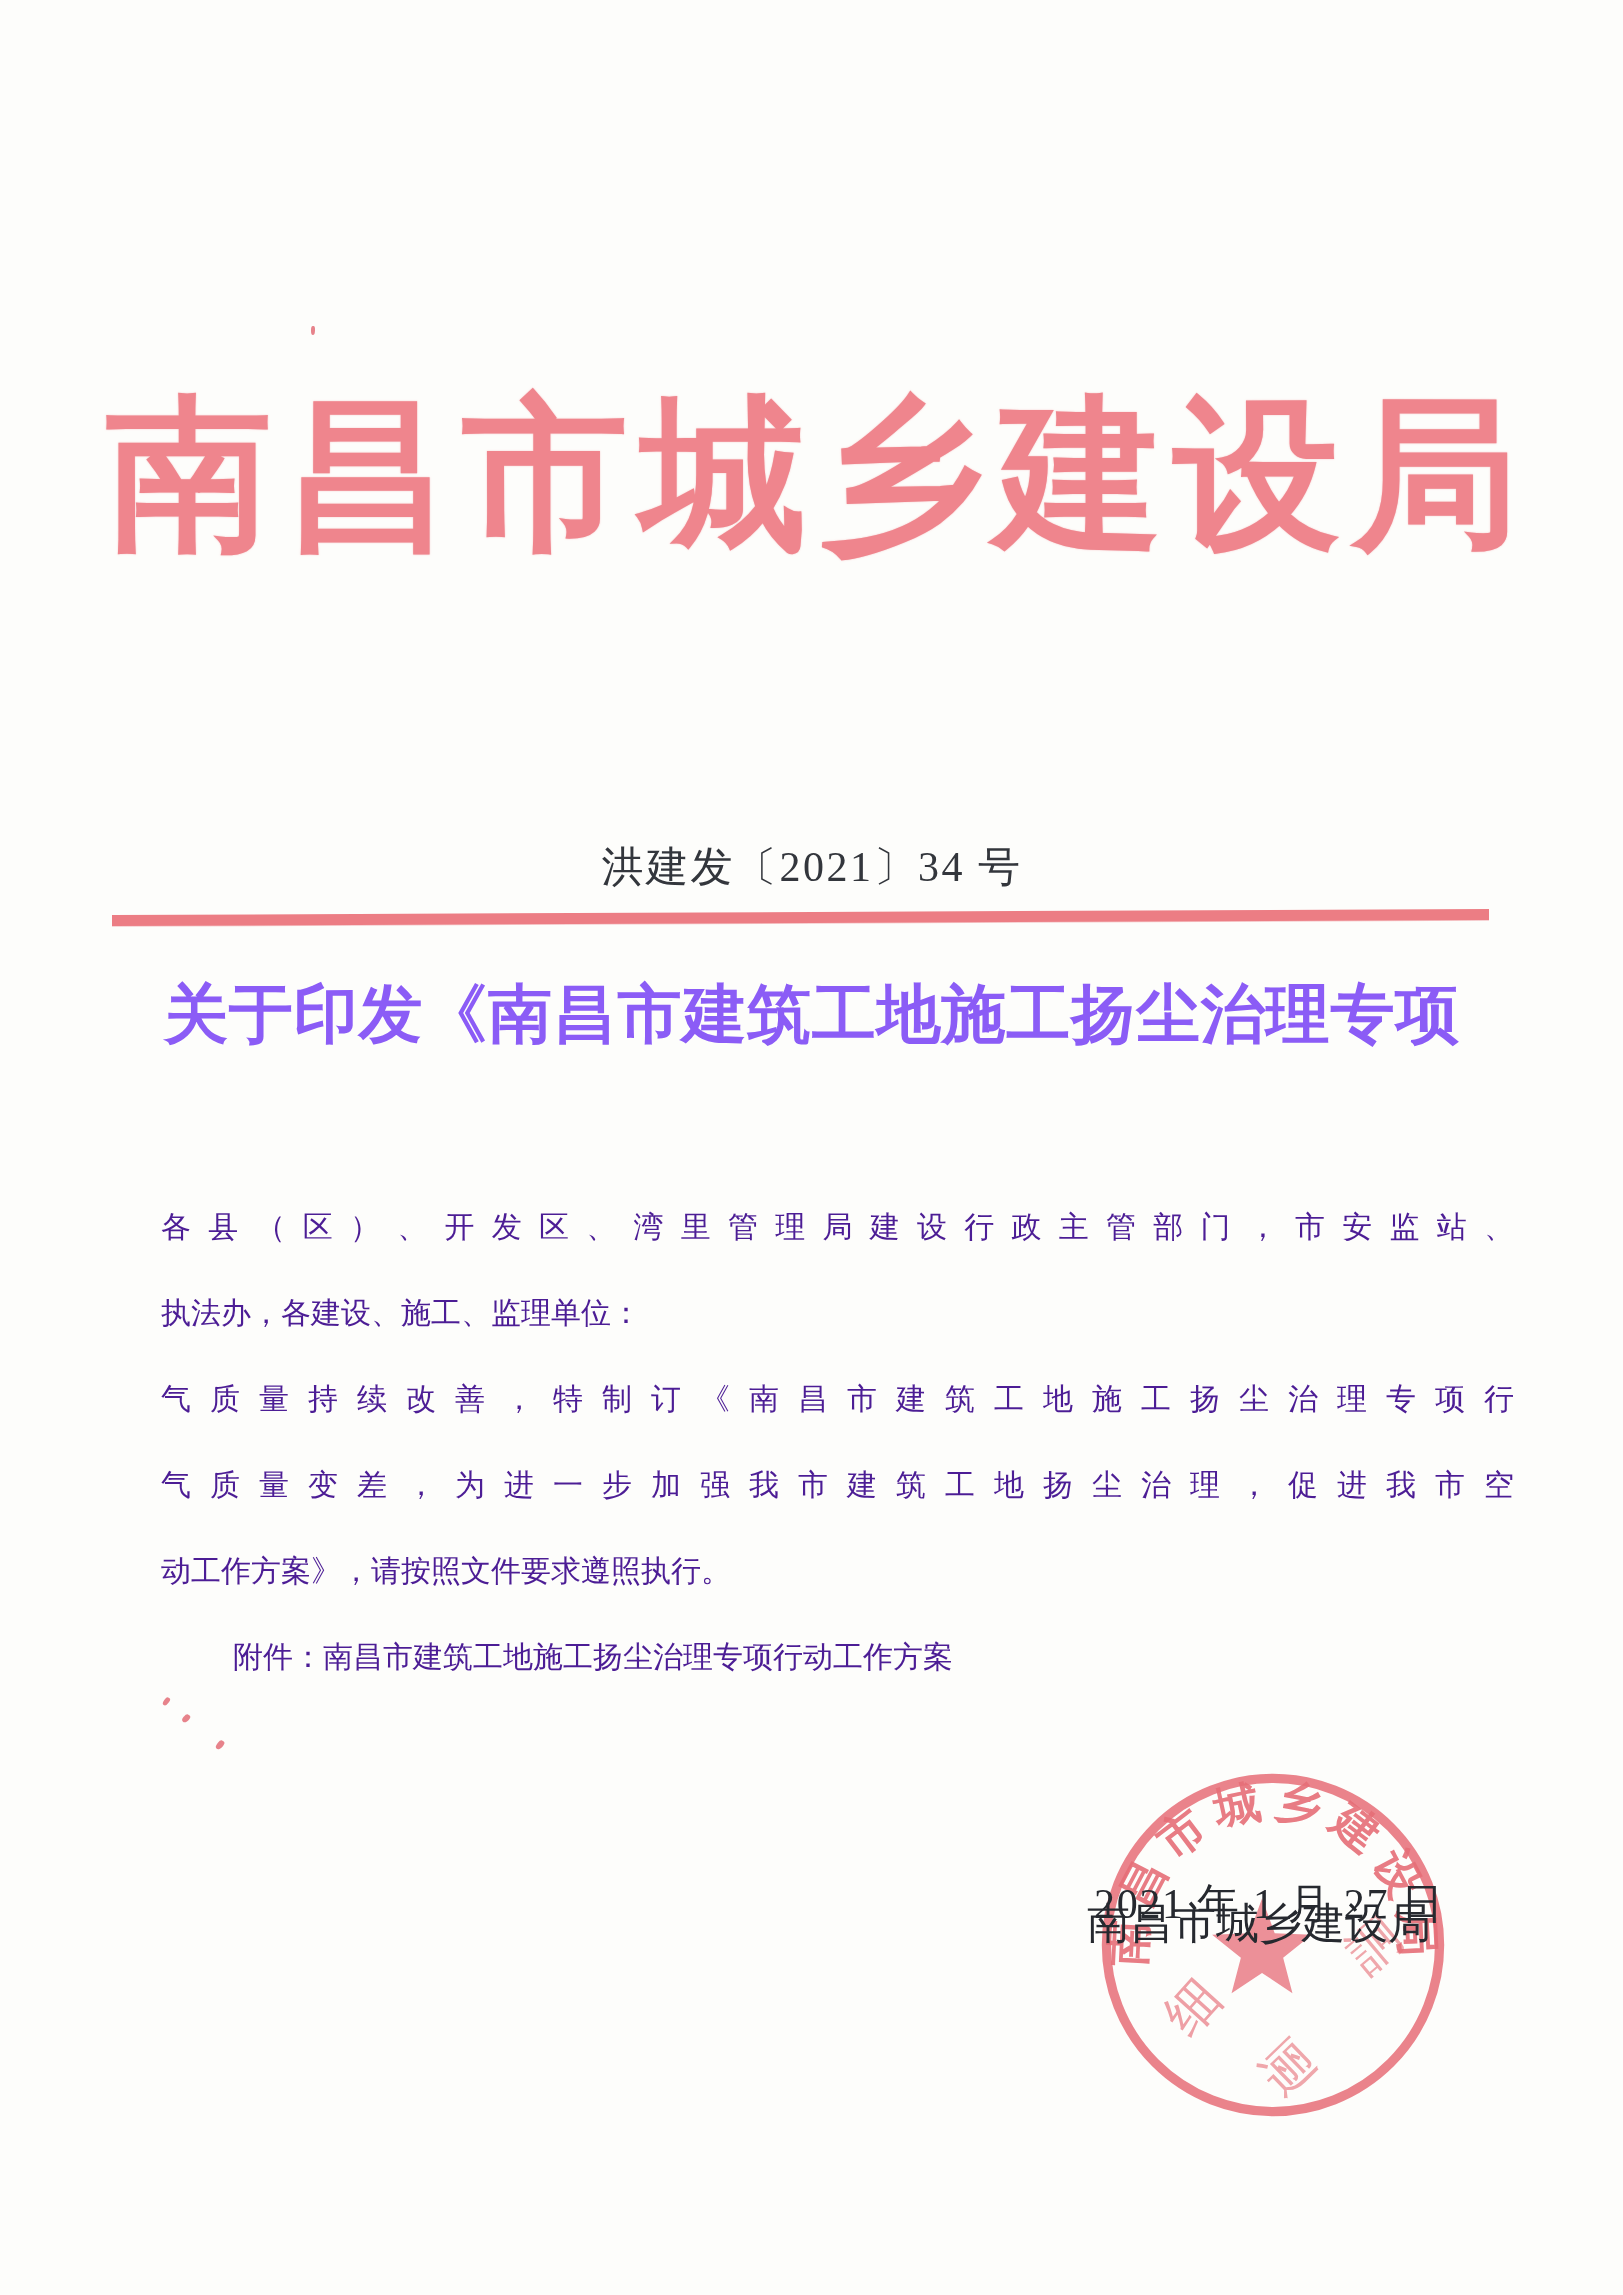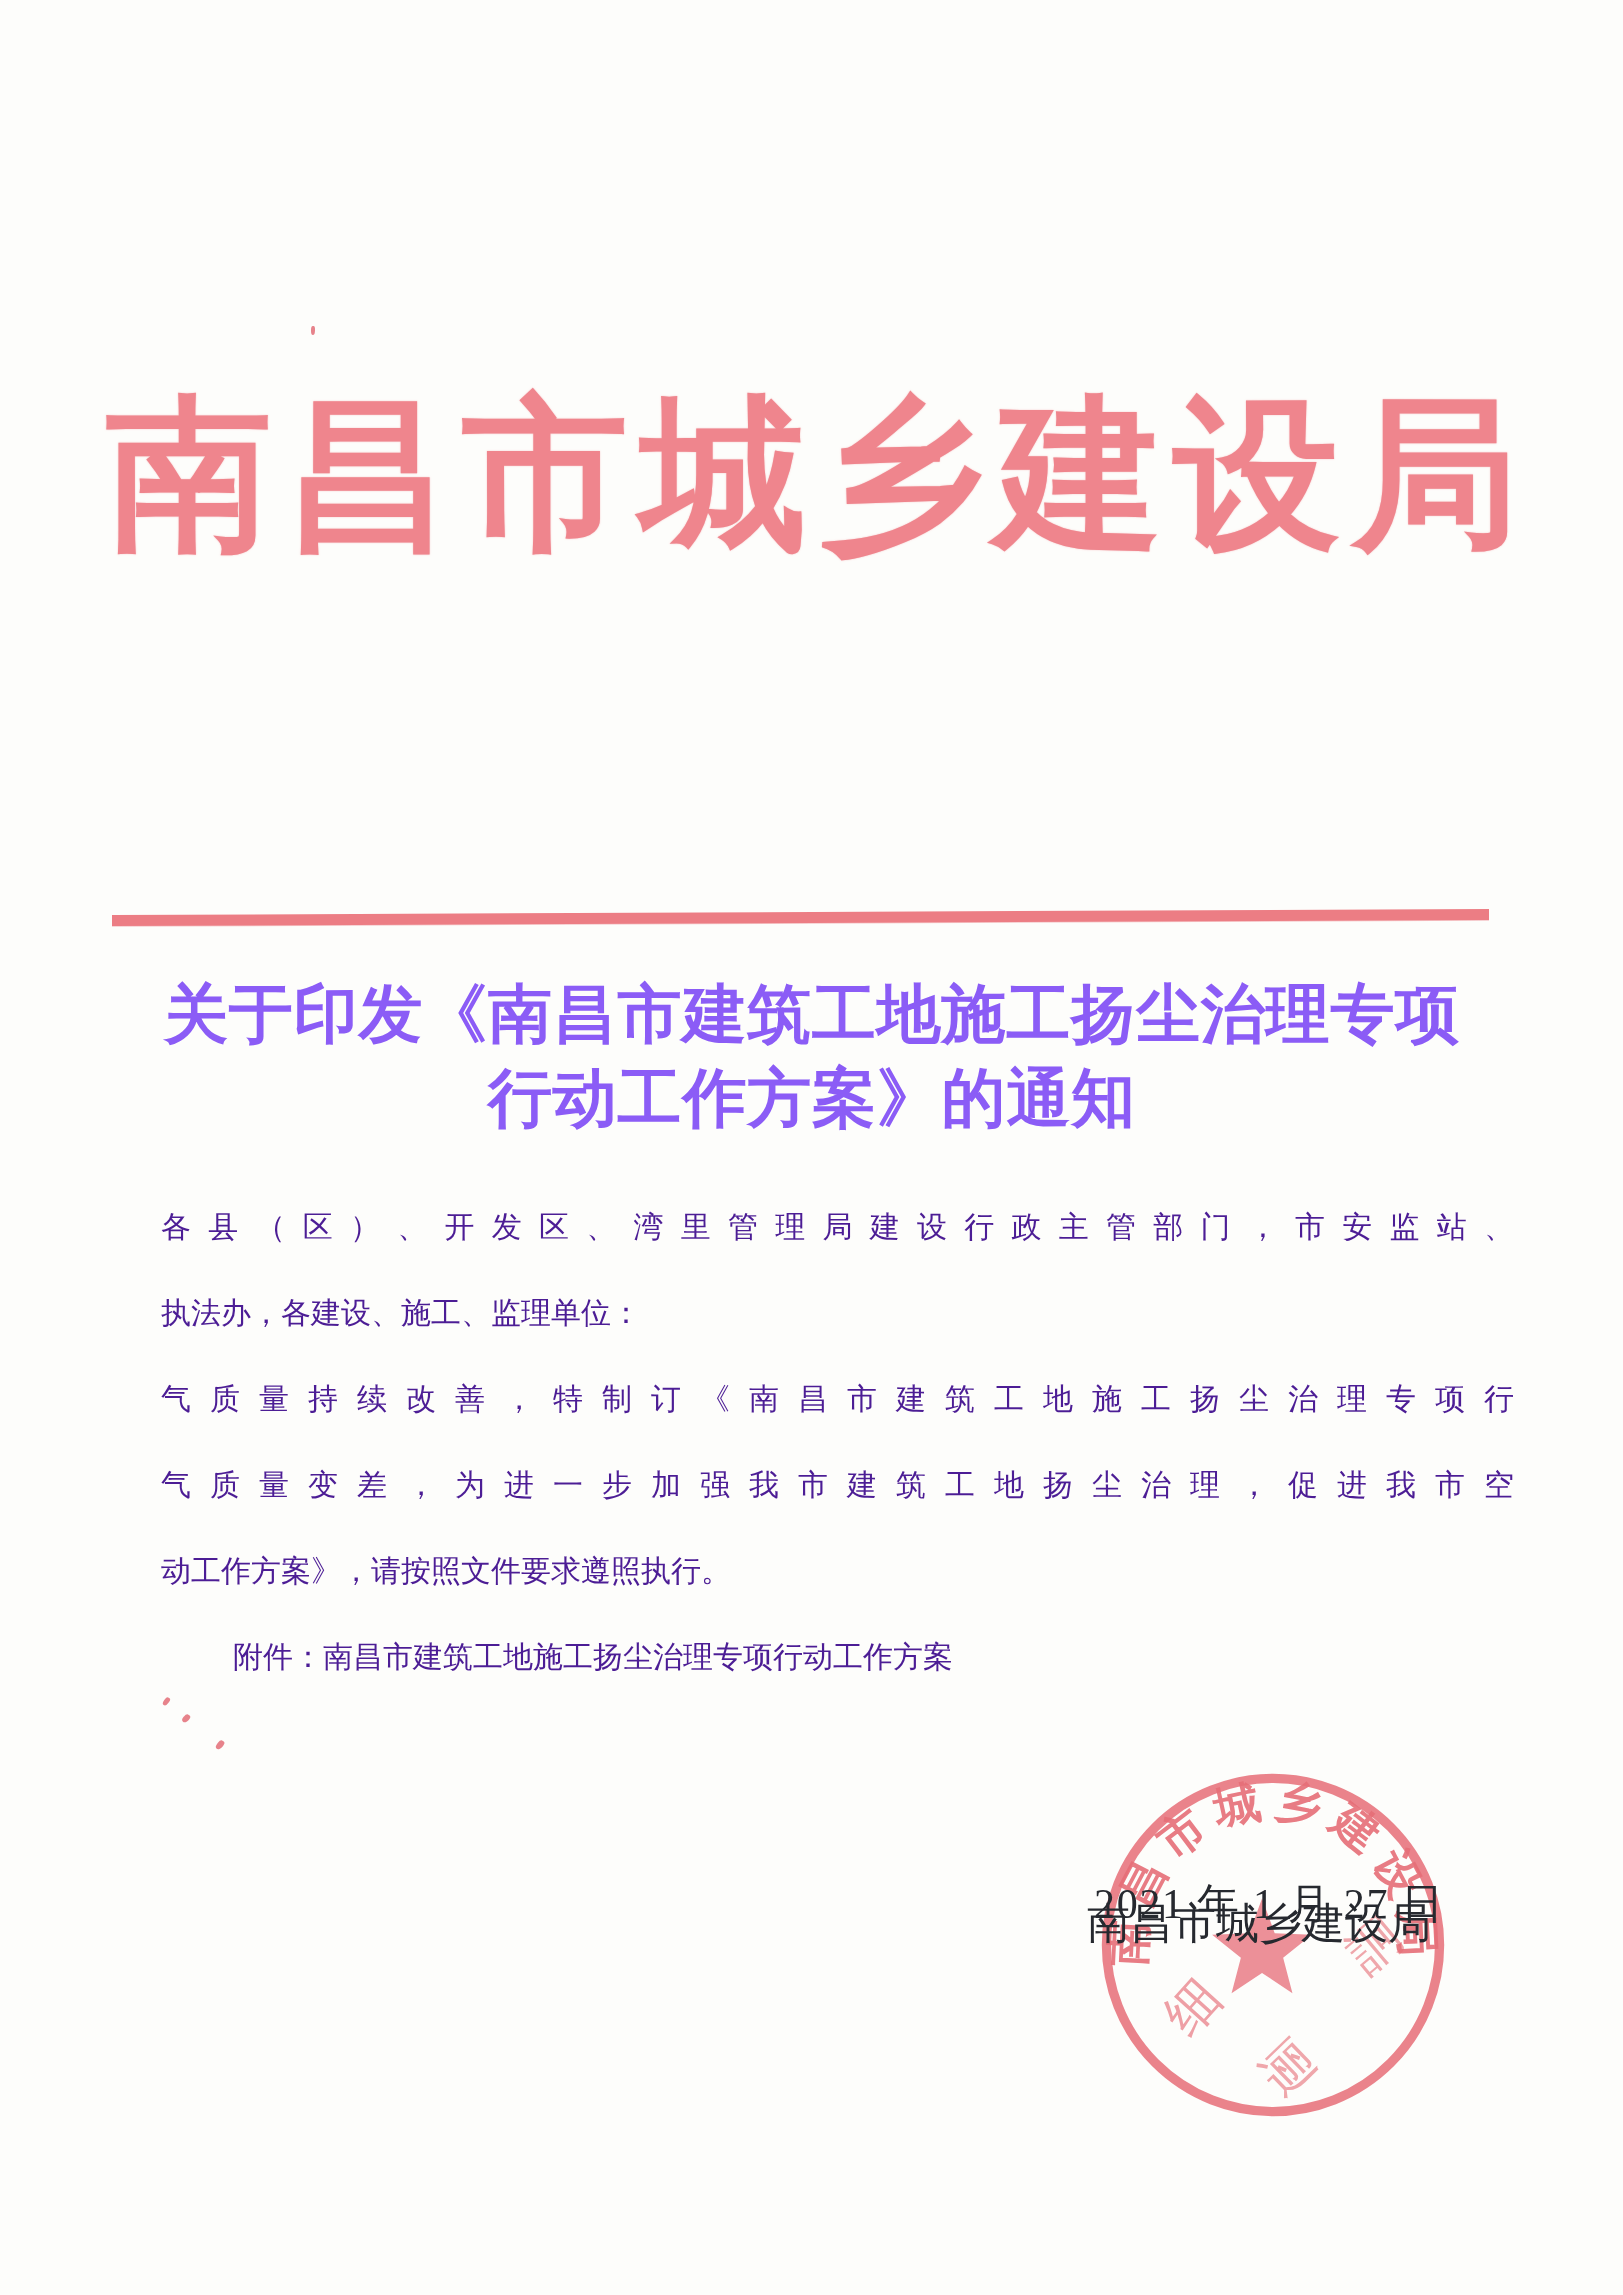--- a/index.html
+++ b/index.html
@@ -122,6 +122,7 @@
 
   <div class="agency-head">南昌市城乡建设局</div>
 
+  <div class="doc-number">洪建发〔2021〕34 号</div>
 
   <div class="red-rule"></div>
 

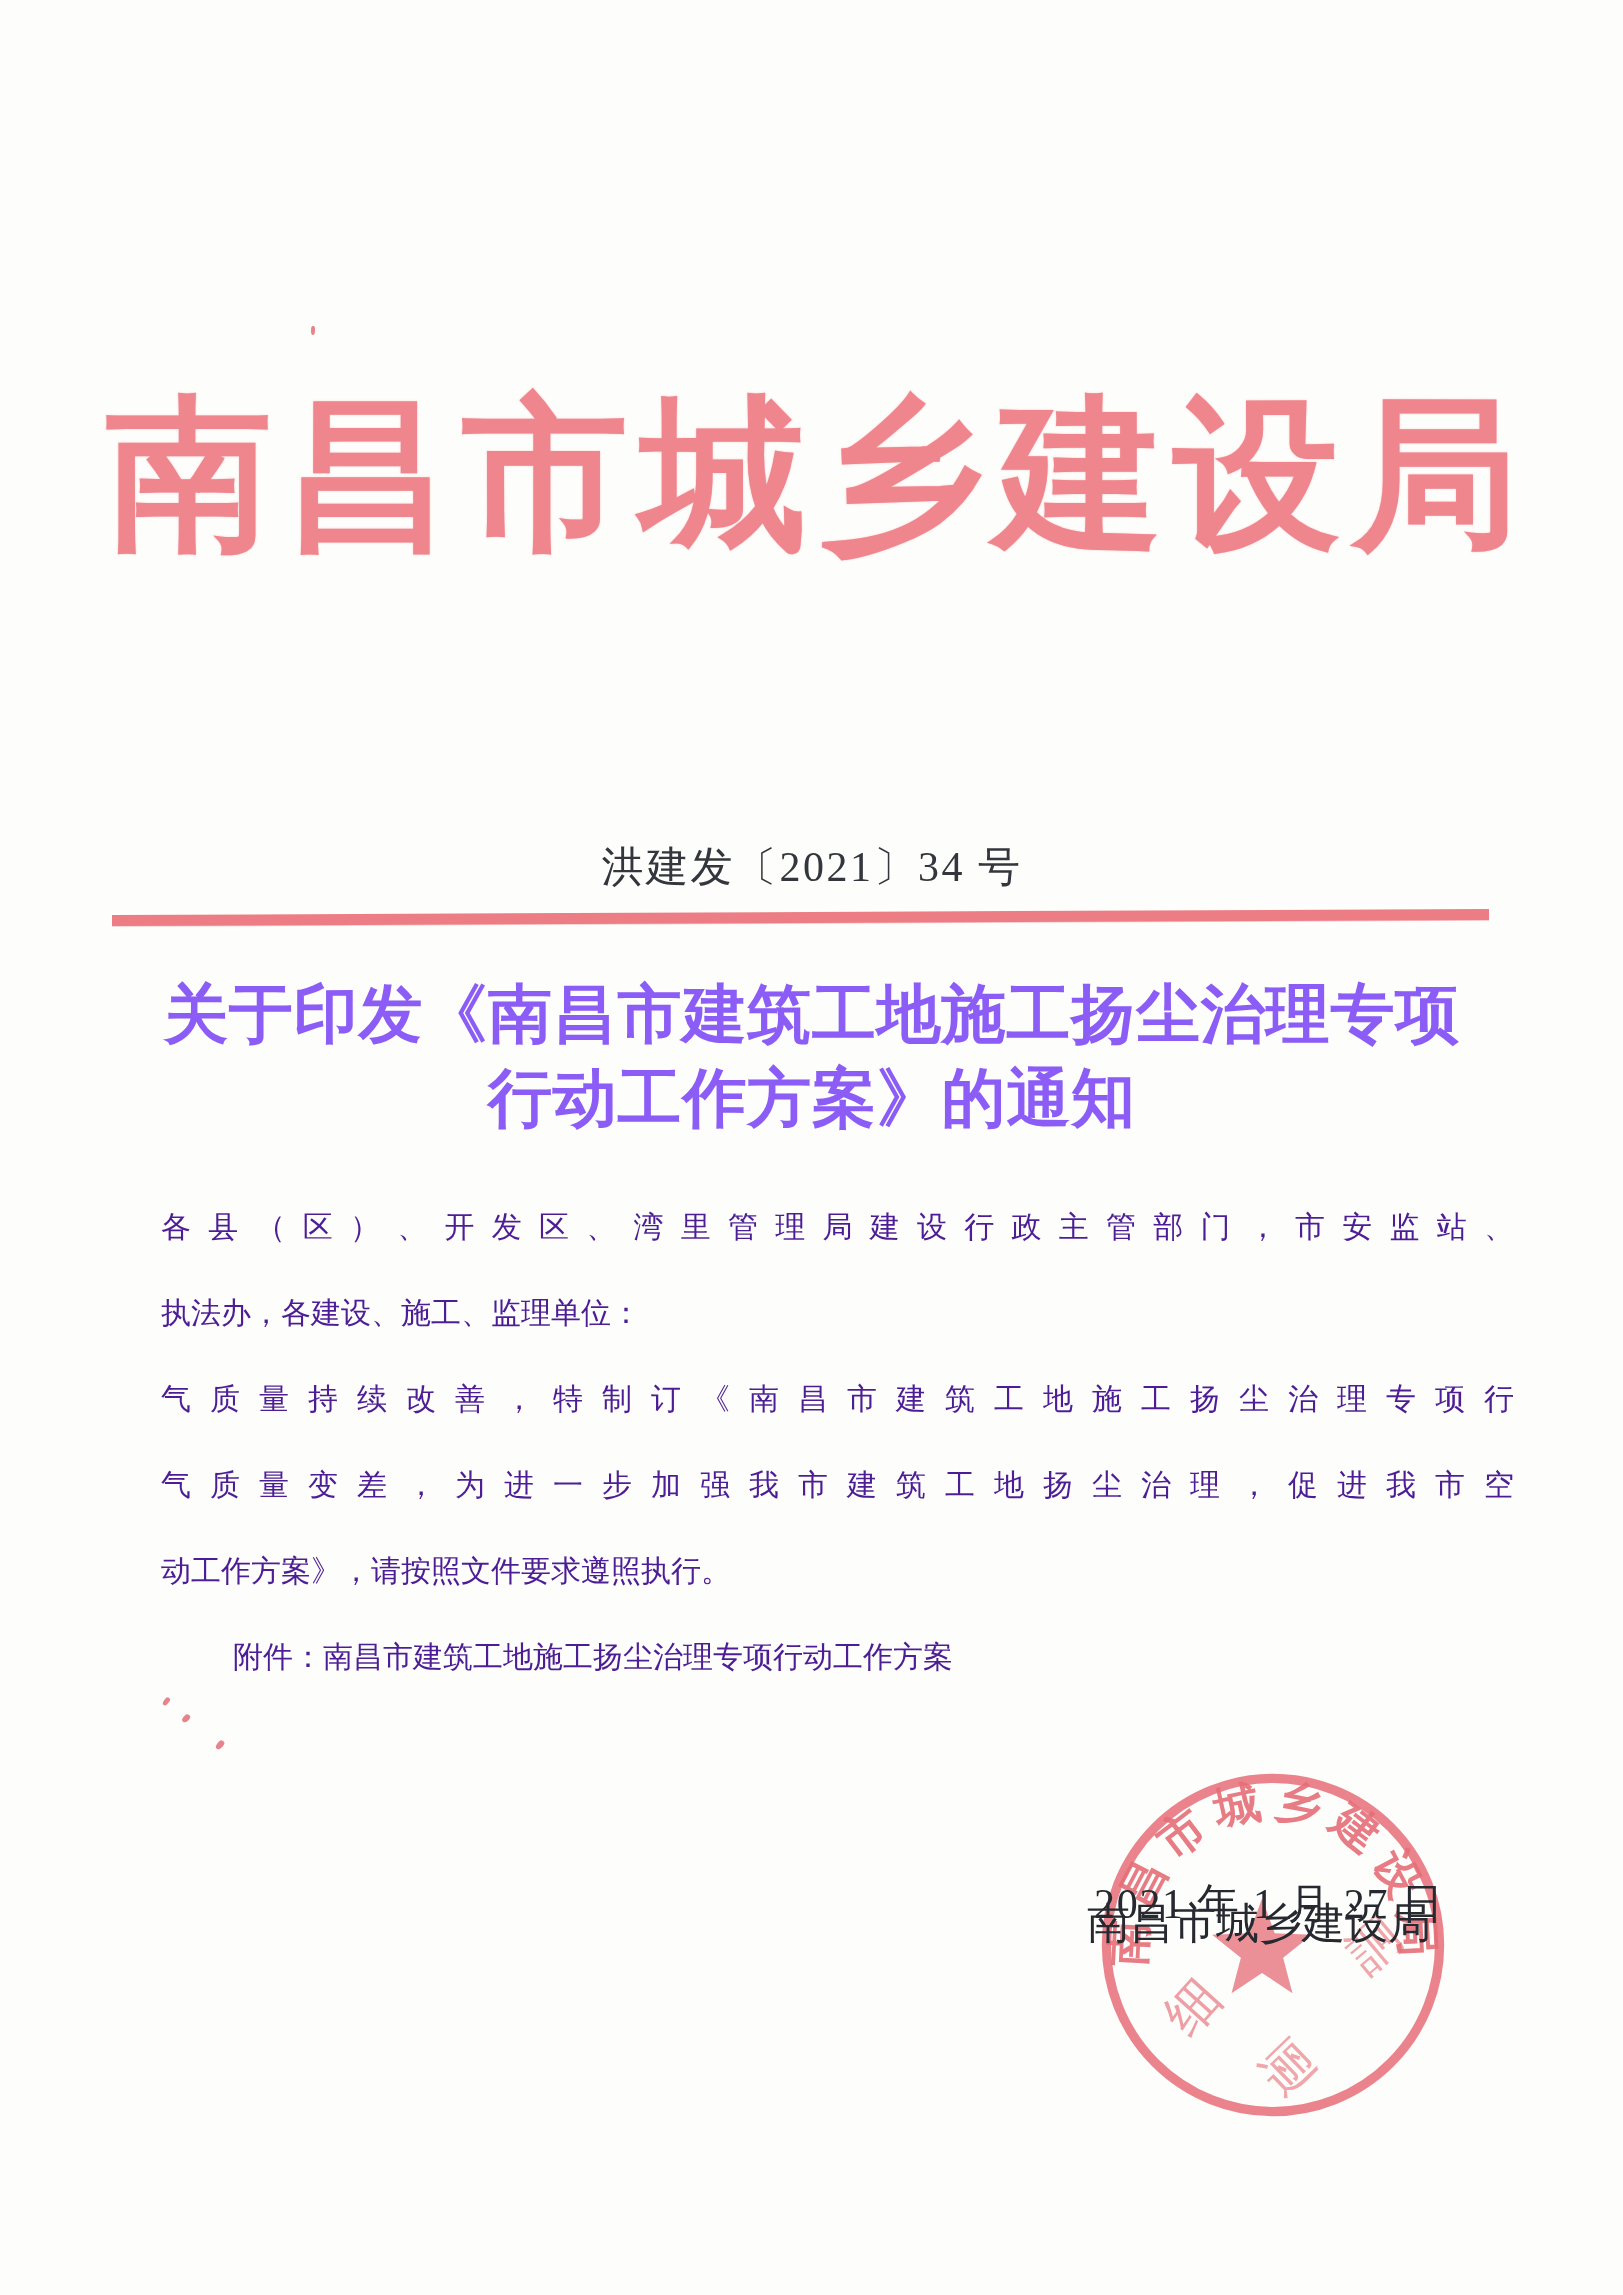--- a/index.html
+++ b/index.html
@@ -128,7 +128,6 @@
 
   <div class="notice-title">
     <div>关于印发《南昌市建筑工地施工扬尘治理专项</div>
-    <div>行动工作方案》的通知</div>
   </div>
 
   <div class="body-text">

